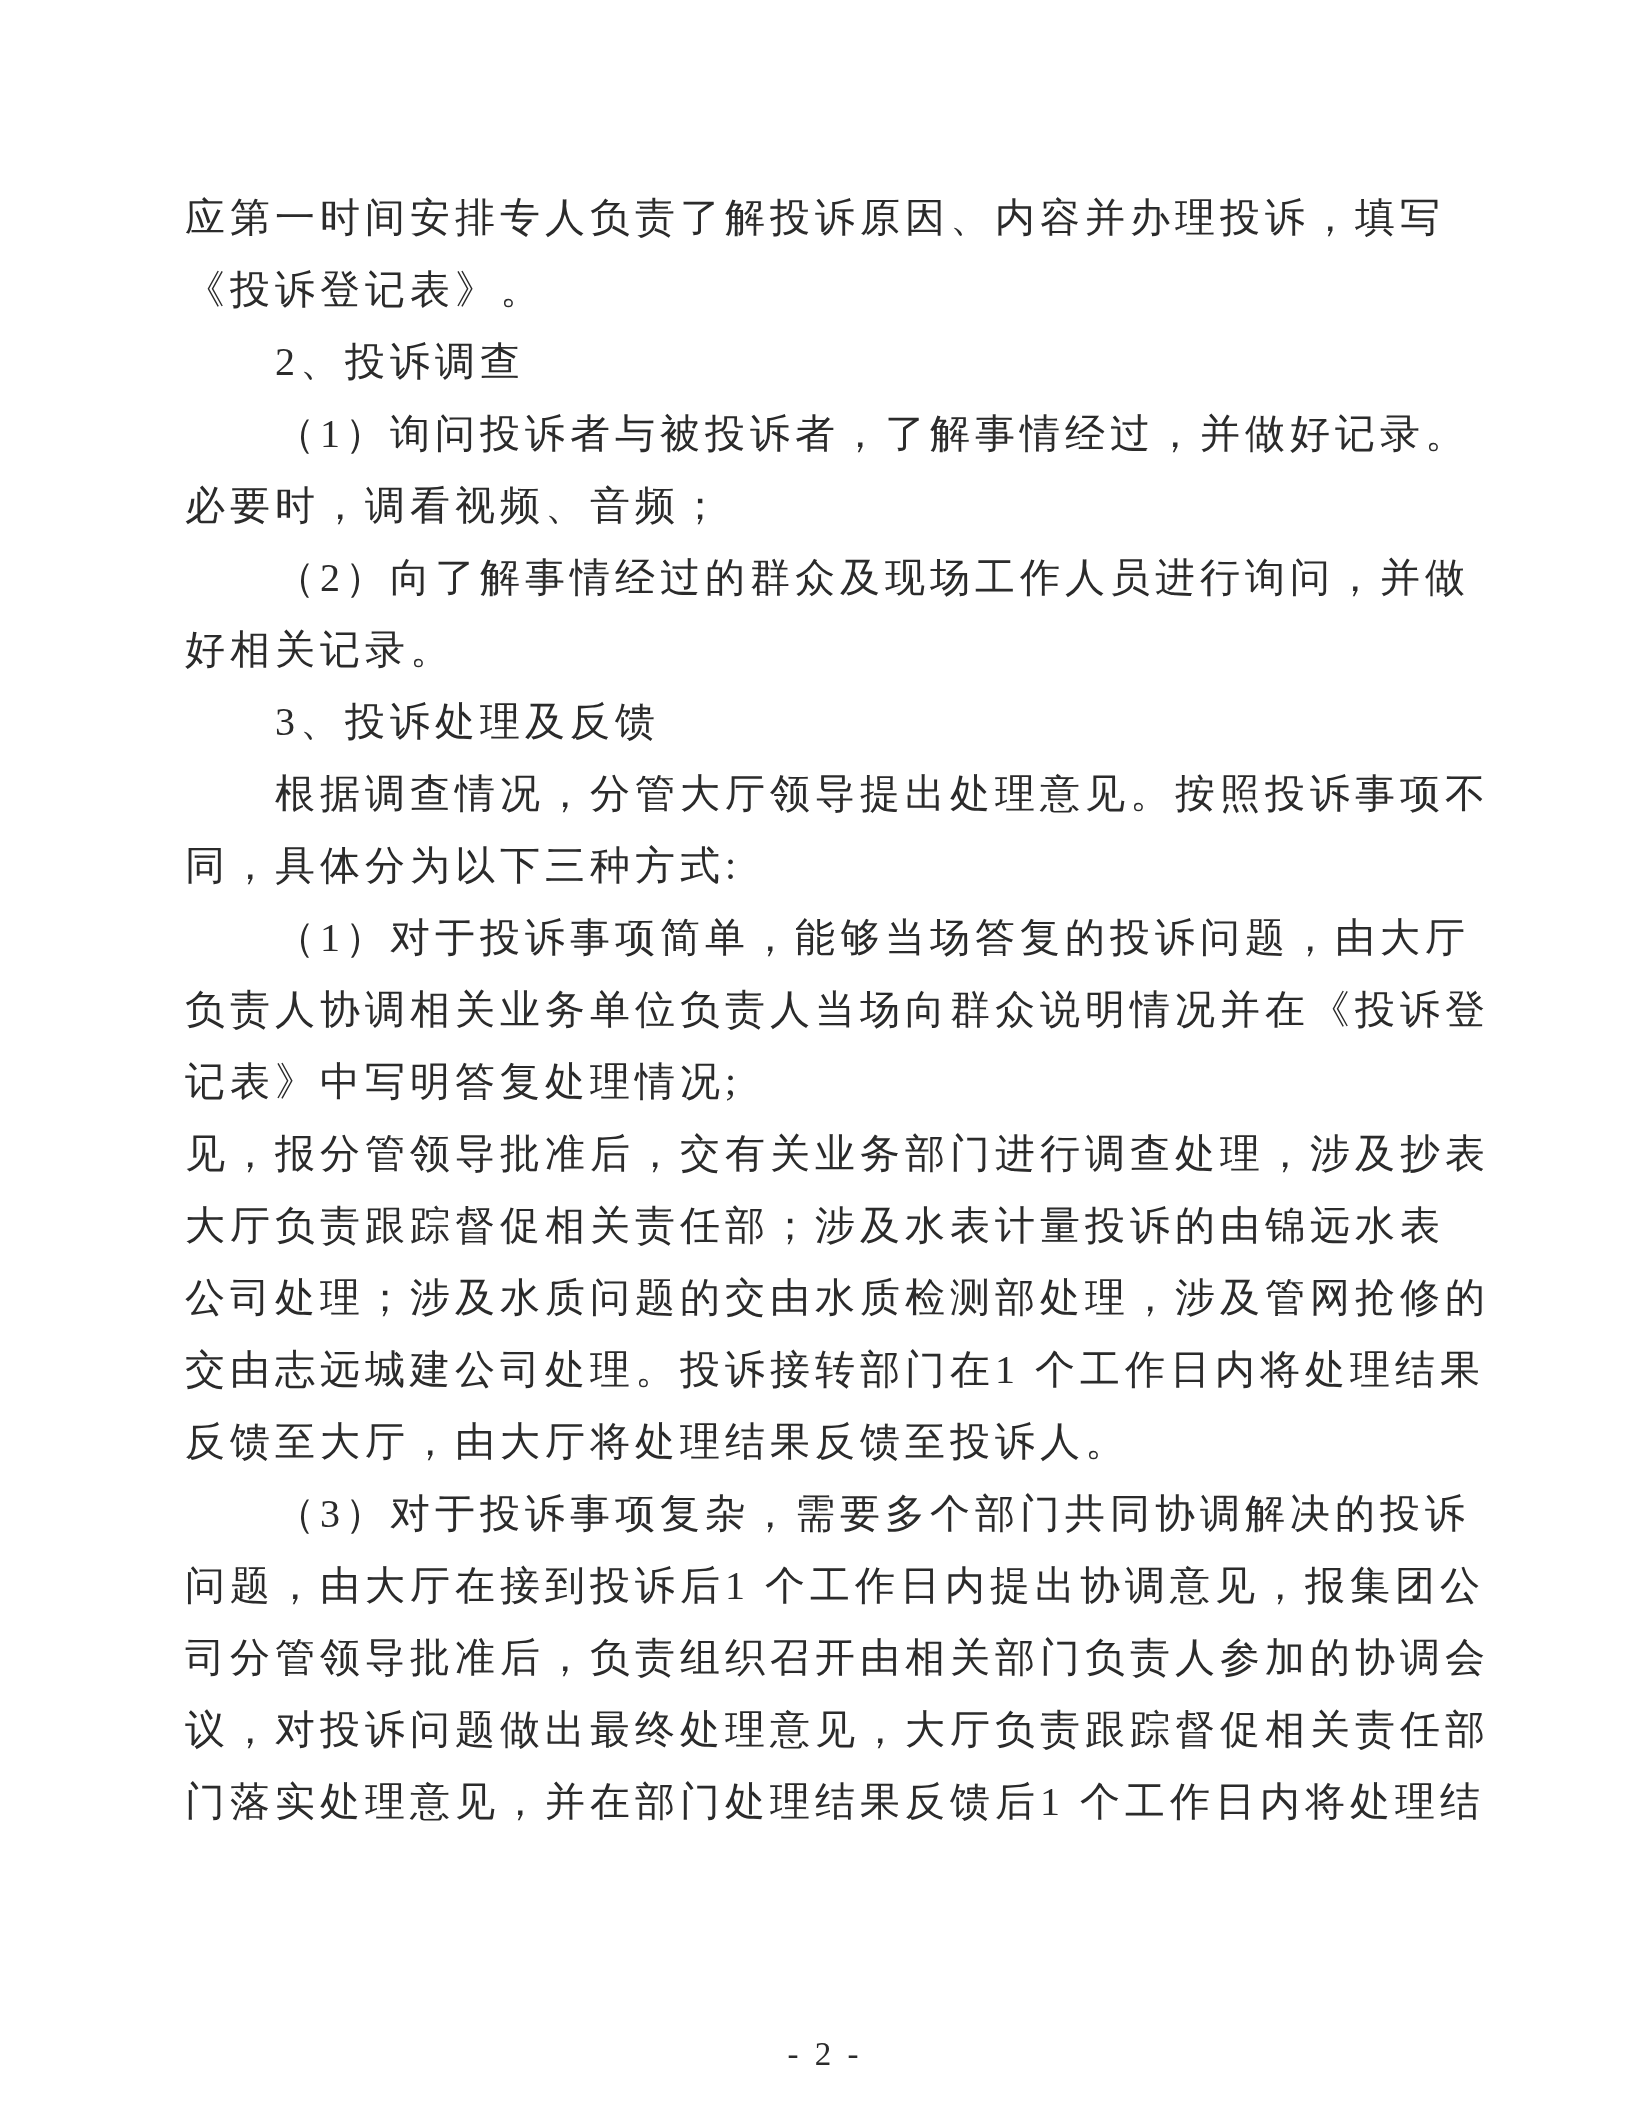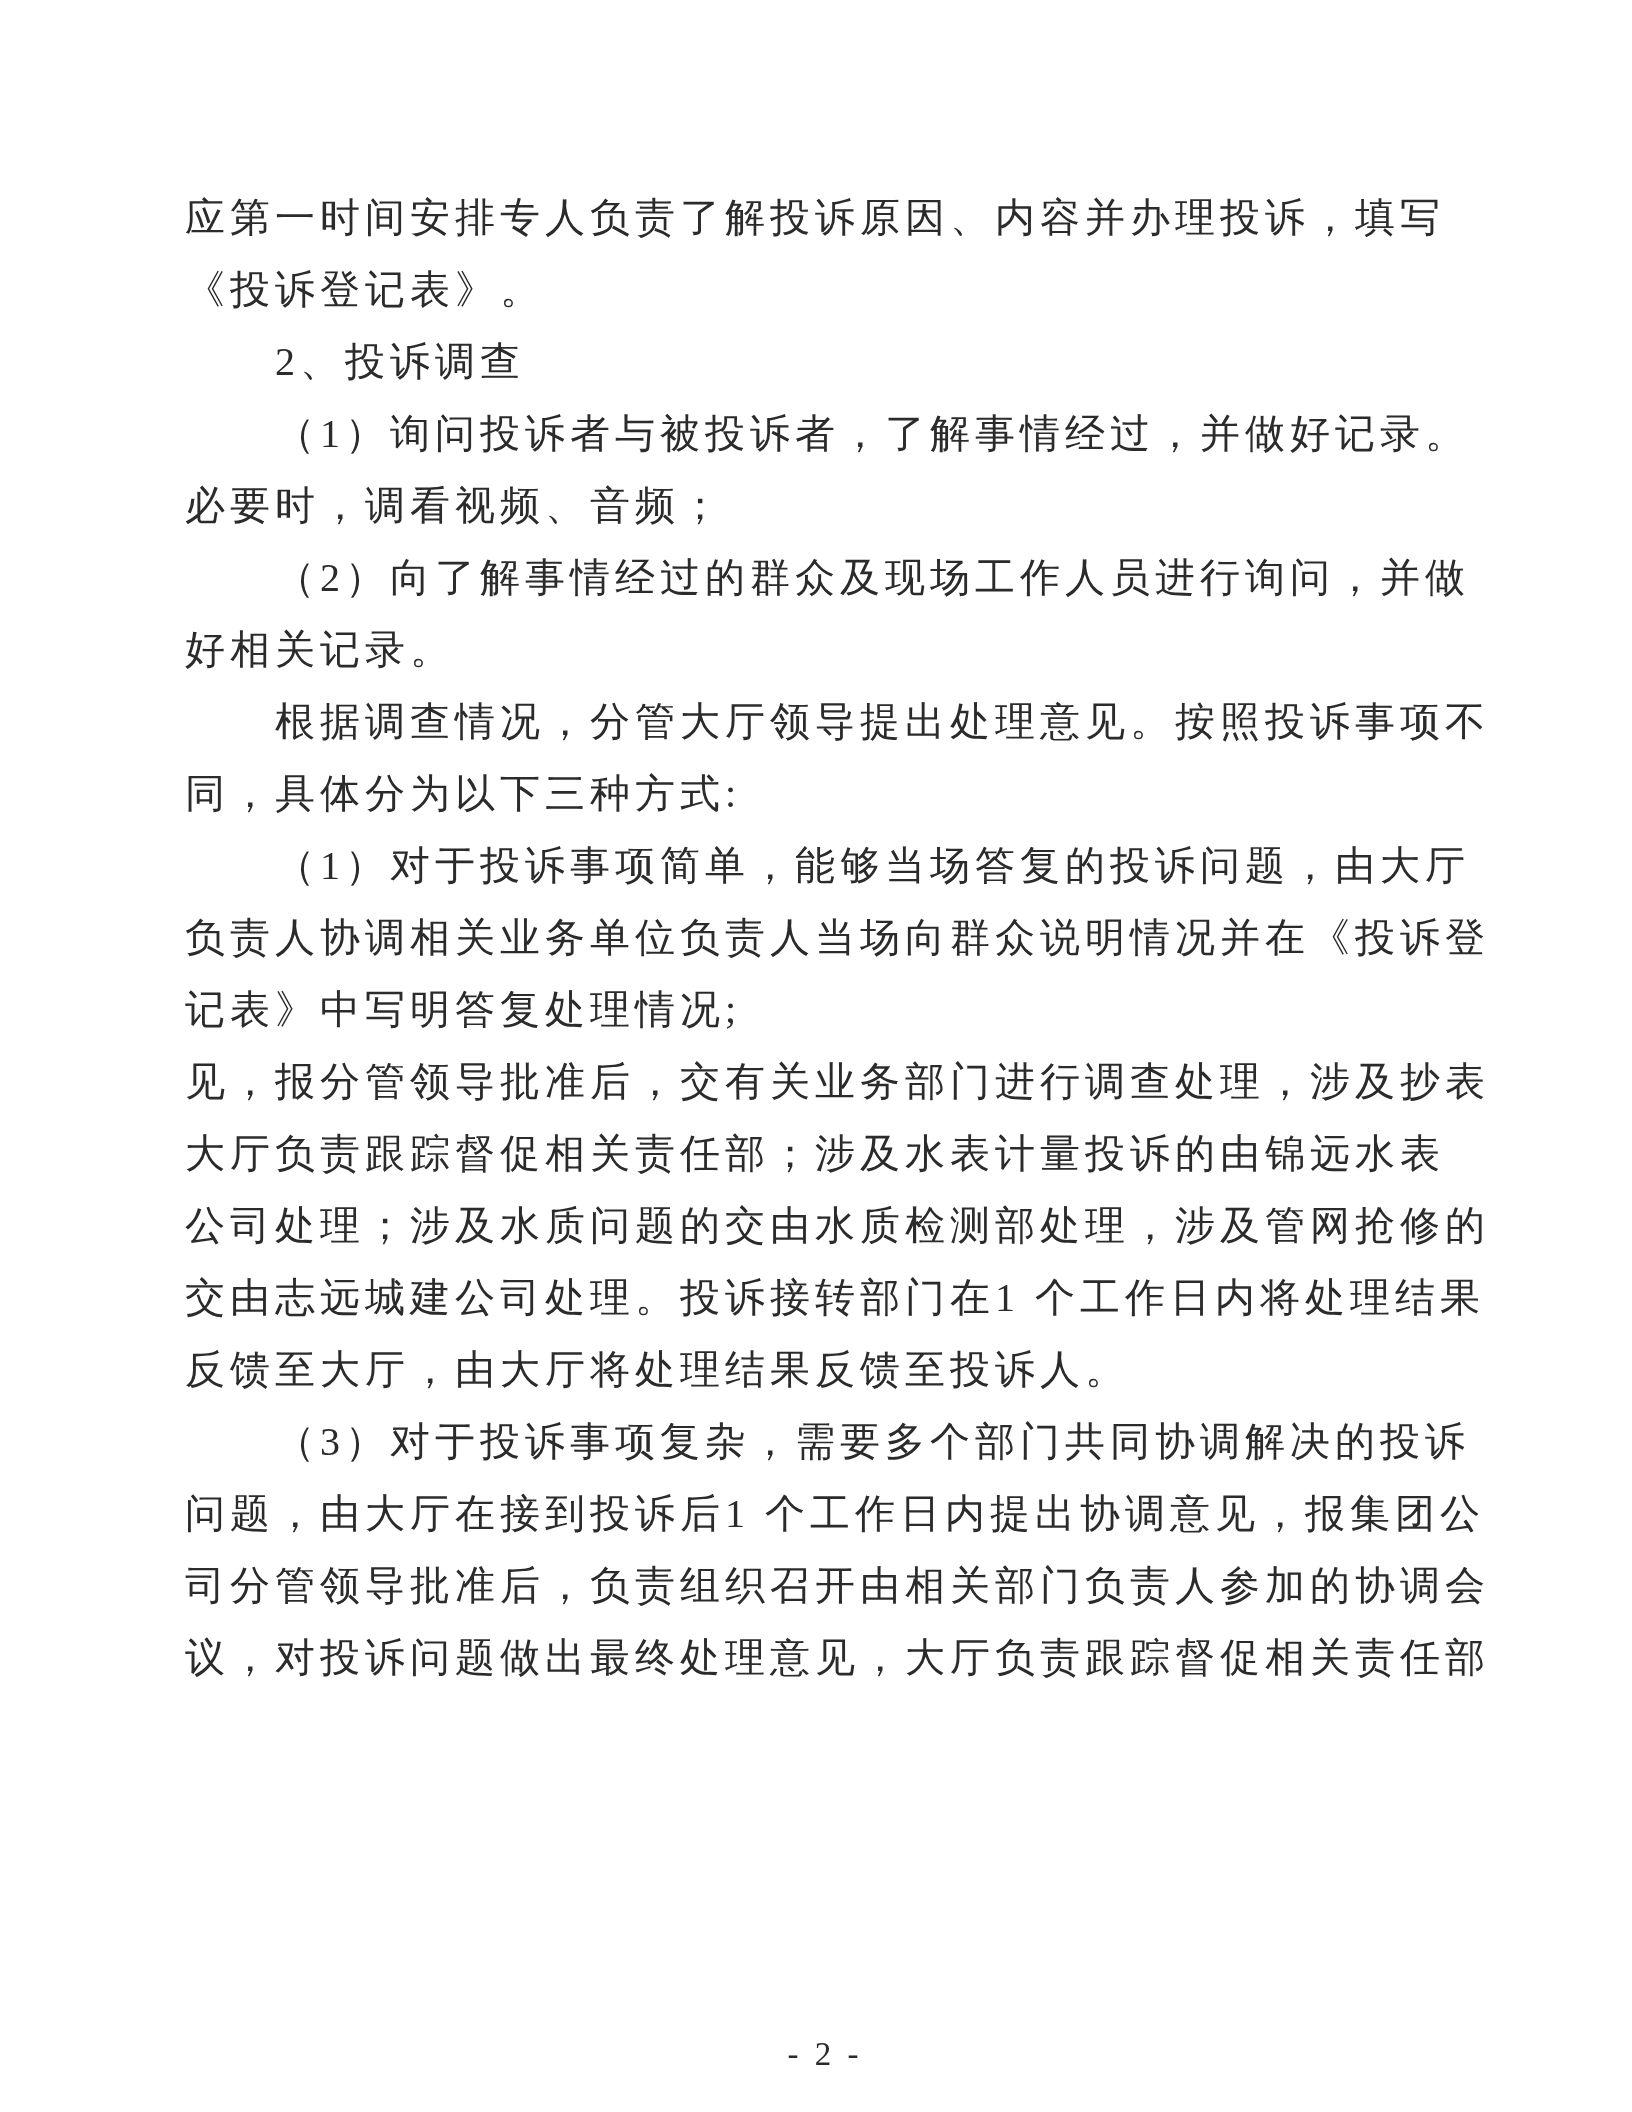--- a/index.html
+++ b/index.html
@@ -57,6 +57,7 @@
     <div class="line">必要时，调看视频、音频；</div>
     <div class="line indent">（2）向了解事情经过的群众及现场工作人员进行询问，并做</div>
     <div class="line">好相关记录。</div>
+    <div class="line indent">3、投诉处理及反馈</div>
     <div class="line indent">根据调查情况，分管大厅领导提出处理意见。按照投诉事项不</div>
     <div class="line">同，具体分为以下三种方式:</div>
     <div class="line indent">（1）对于投诉事项简单，能够当场答复的投诉问题，由大厅</div>

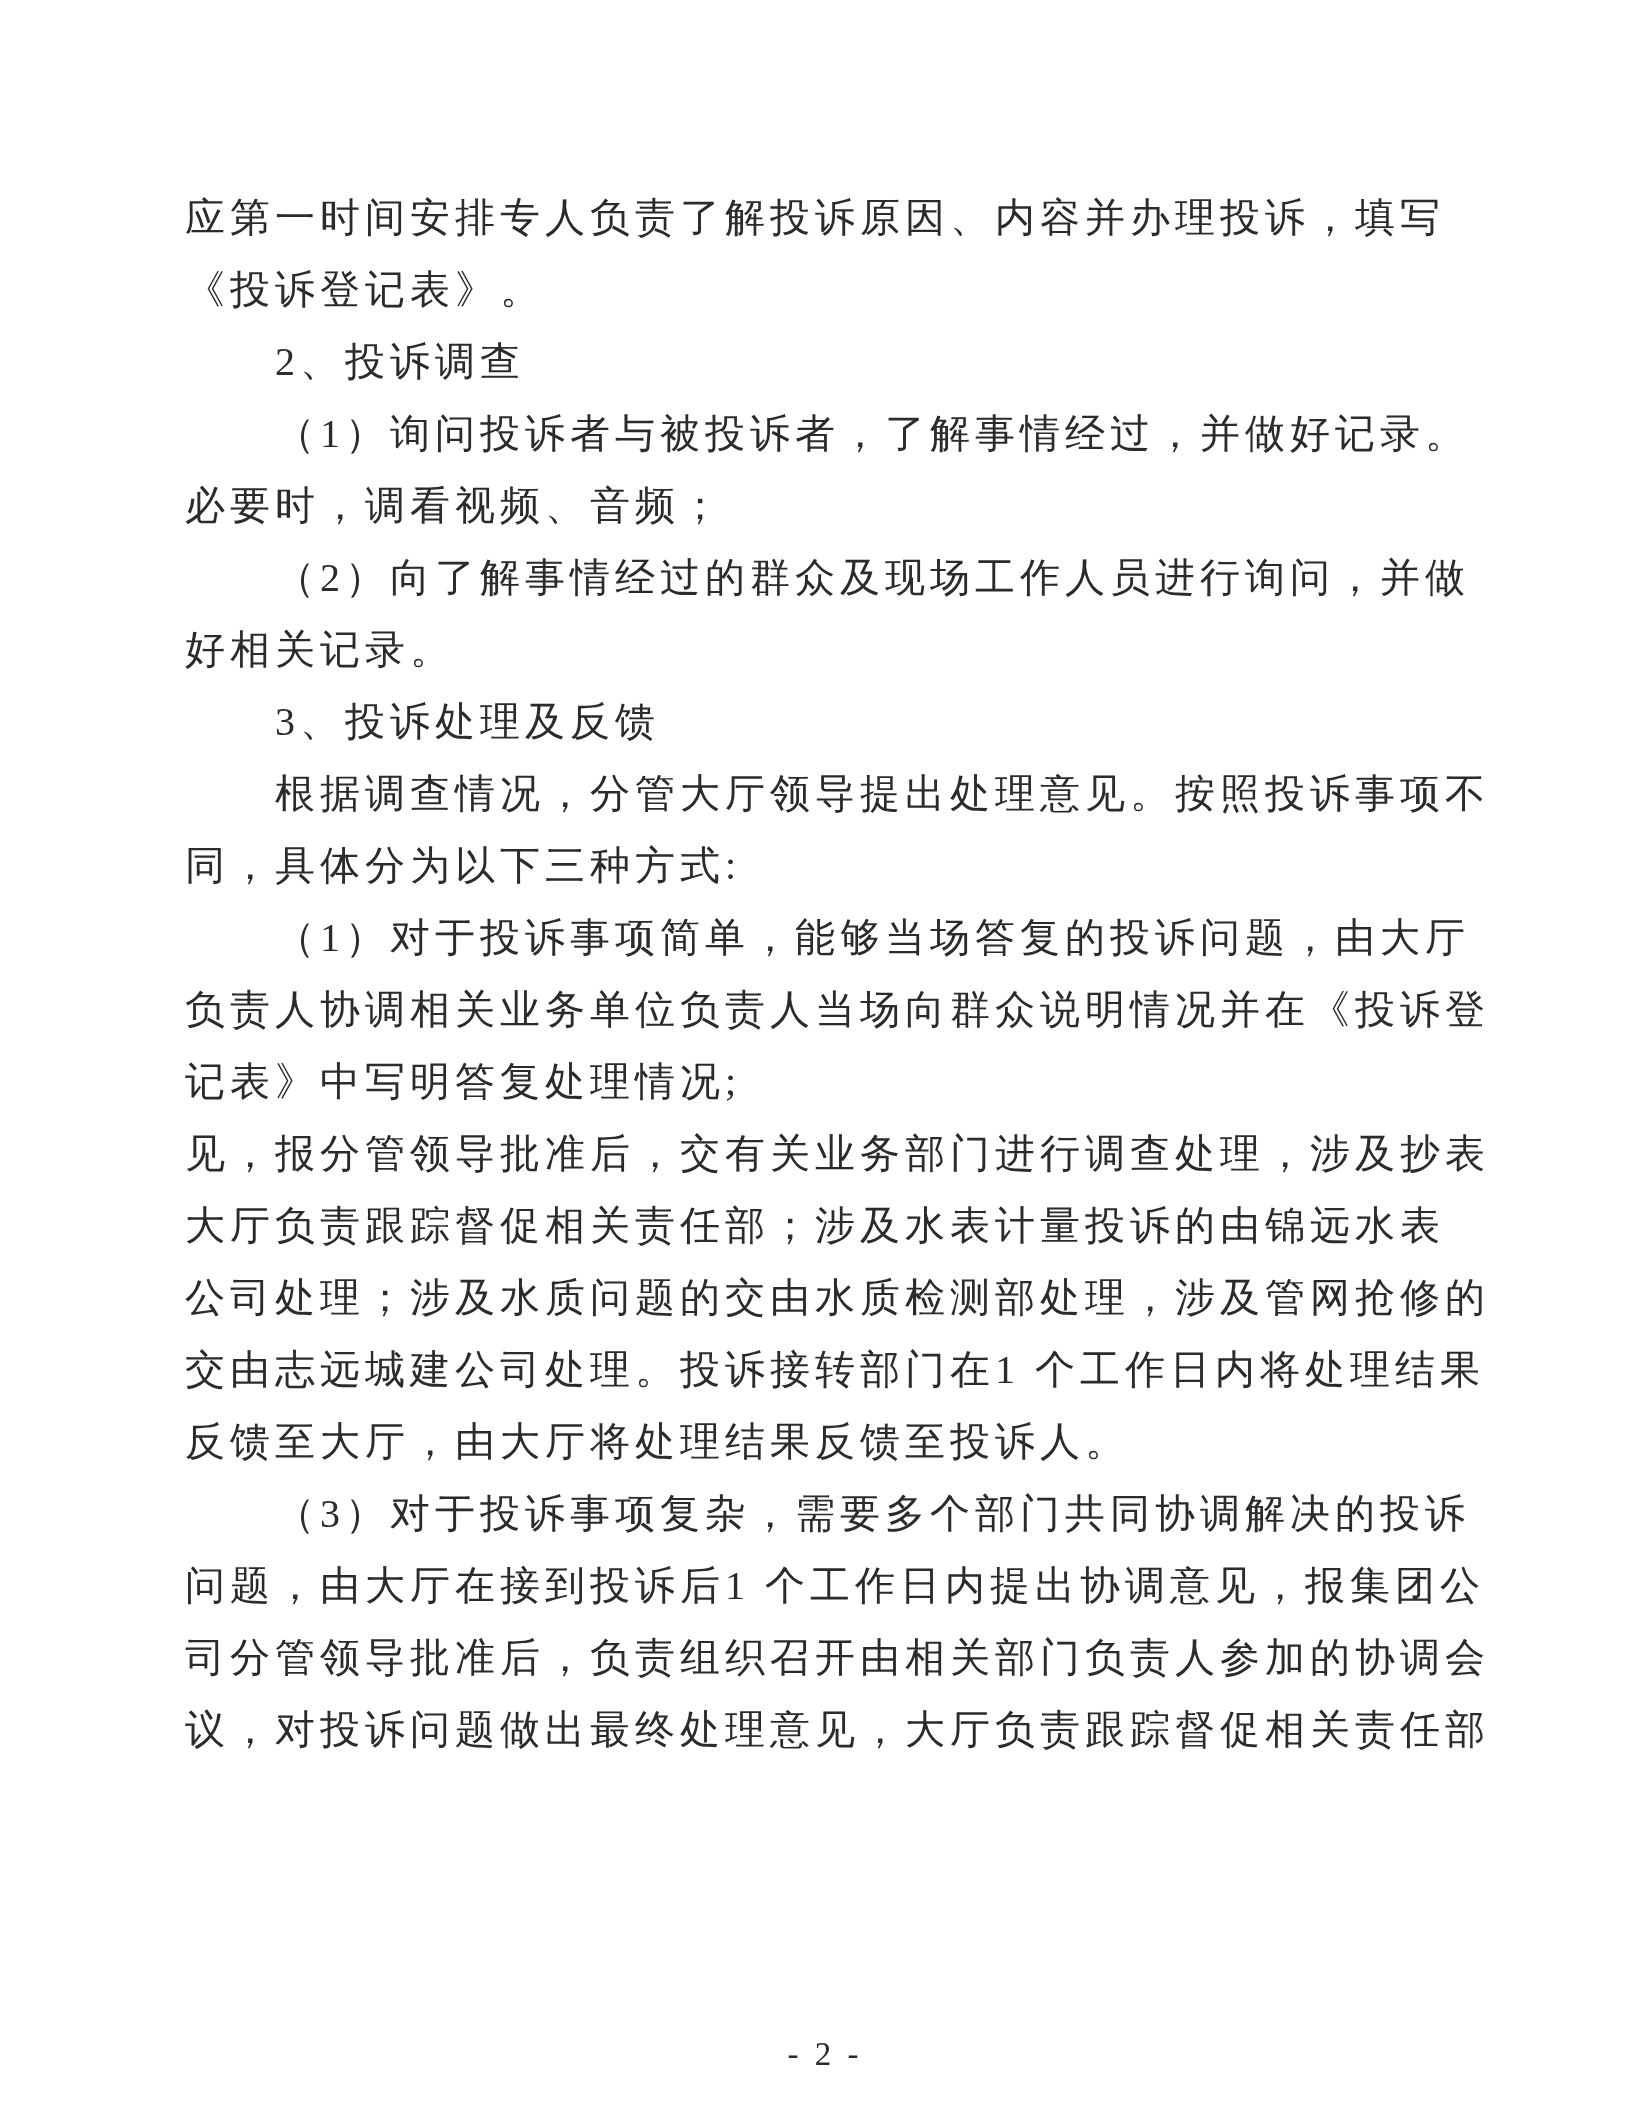--- a/index.html
+++ b/index.html
@@ -72,6 +72,7 @@
     <div class="line">问题，由大厅在接到投诉后1 个工作日内提出协调意见，报集团公</div>
     <div class="line">司分管领导批准后，负责组织召开由相关部门负责人参加的协调会</div>
     <div class="line">议，对投诉问题做出最终处理意见，大厅负责跟踪督促相关责任部</div>
+    <div class="line">门落实处理意见，并在部门处理结果反馈后1 个工作日内将处理结</div>
   </div>
   <div class="footer">- 2 -</div>
 </div>

